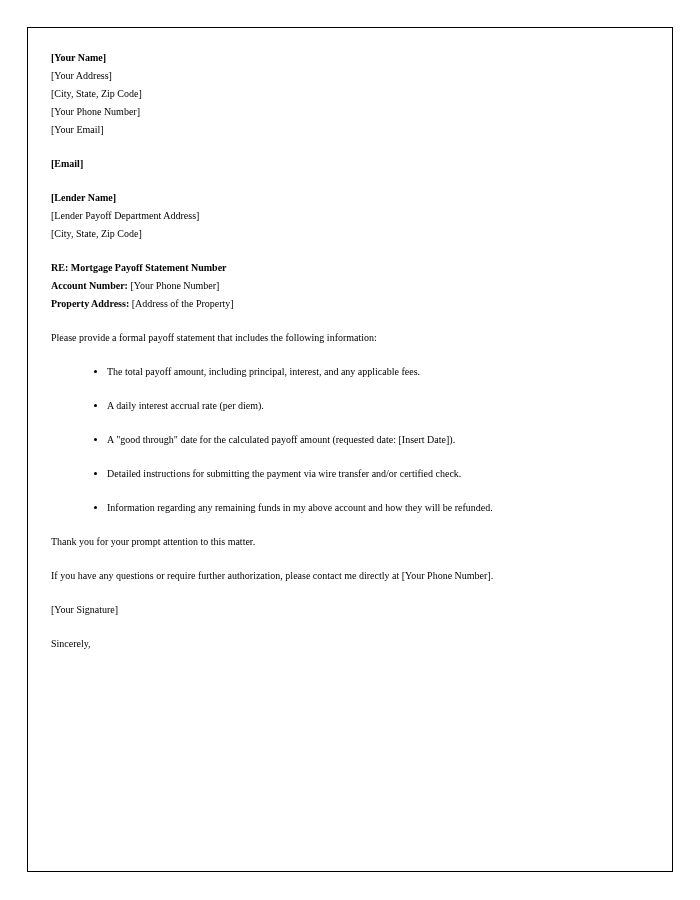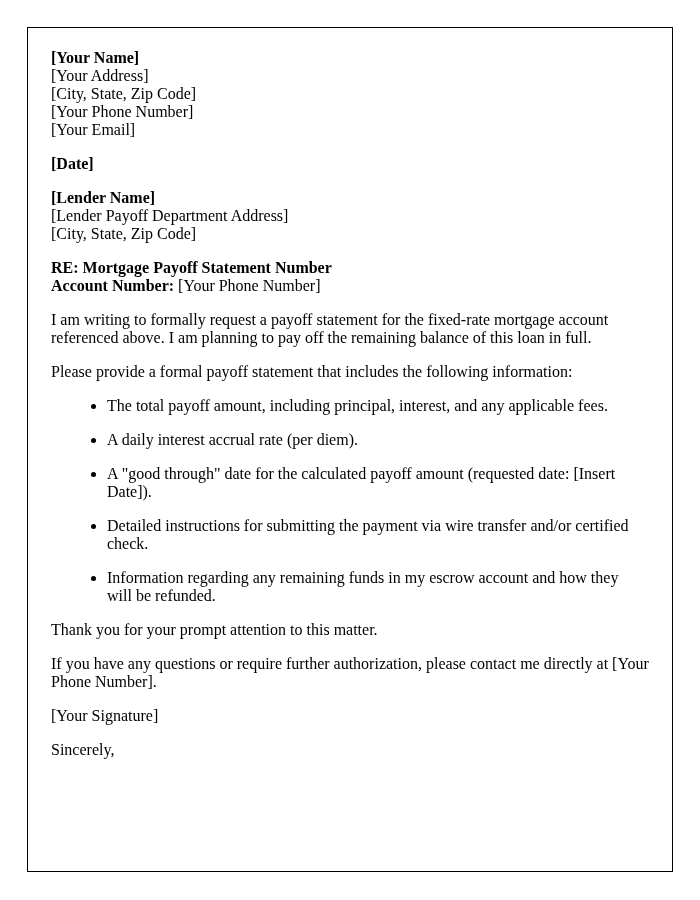--- a/index.html
+++ b/index.html
@@ -21,7 +21,7 @@
     border: 1px solid #000000;
     padding: 21px 23px;
     font-family: "Liberation Serif", serif;
-    font-size: 16px;
+    font-size: 10px;
     line-height: 18px;
     color: #000000;
     background: #ffffff;

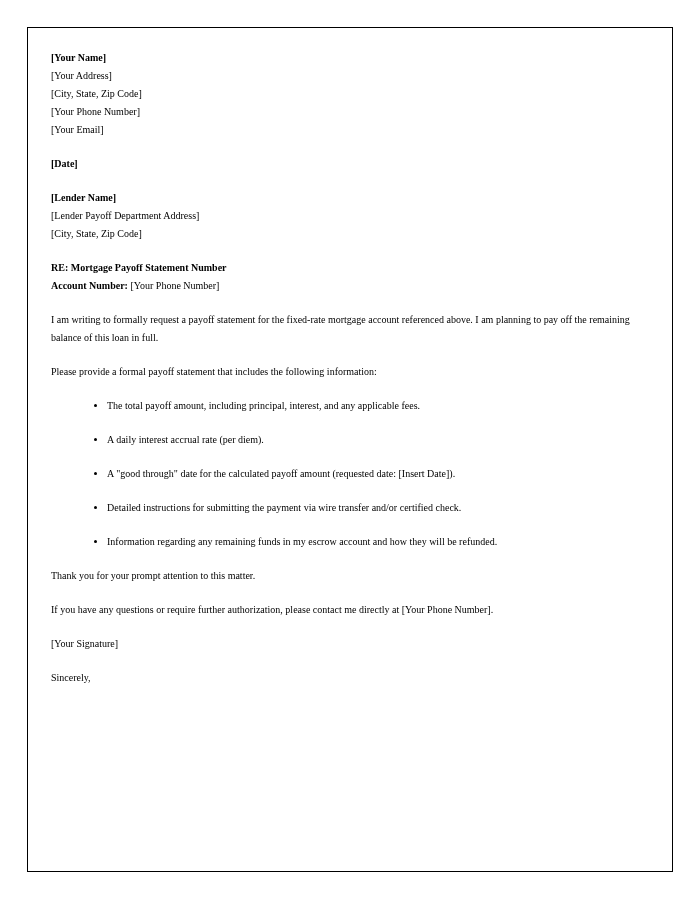--- a/index.html
+++ b/index.html
@@ -50,7 +50,7 @@
       <div>[Your Email]</div>
     </div>
 
-    <div class="block bold">[Date]</div>
+    <div class="block bold">[Email]</div>
 
     <div class="block">
       <div class="bold">[Lender Name]</div>

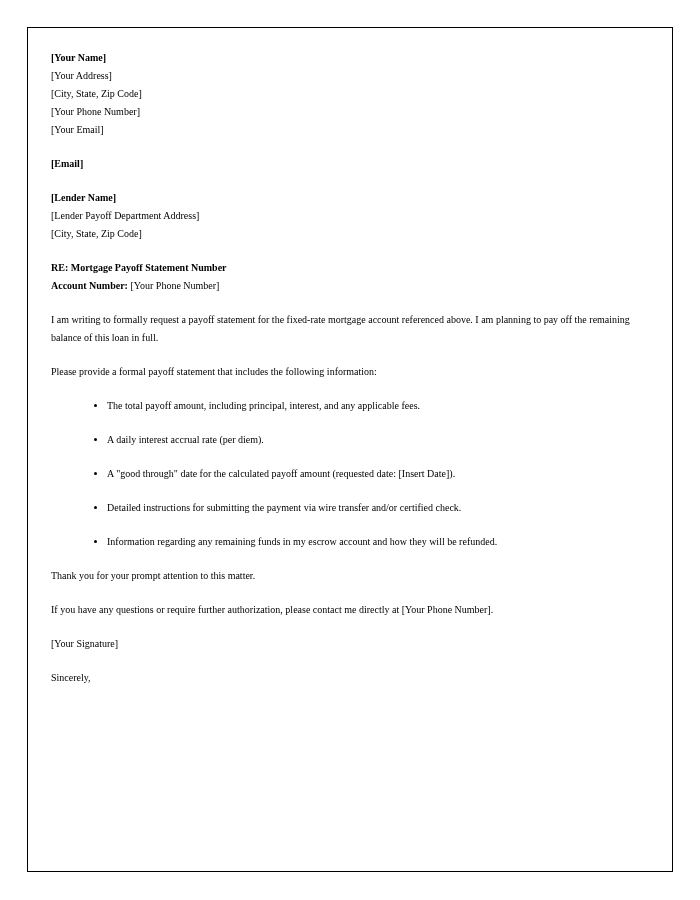--- a/index.html
+++ b/index.html
@@ -61,6 +61,7 @@
     <div class="block">
       <div class="bold">RE: Mortgage Payoff Statement Number</div>
       <div><span class="bold">Account Number:</span><span> [Your Phone Number]</span></div>
+      <div><span class="bold">Property Address:</span><span> [Address of the Property]</span></div>
     </div>
 
 

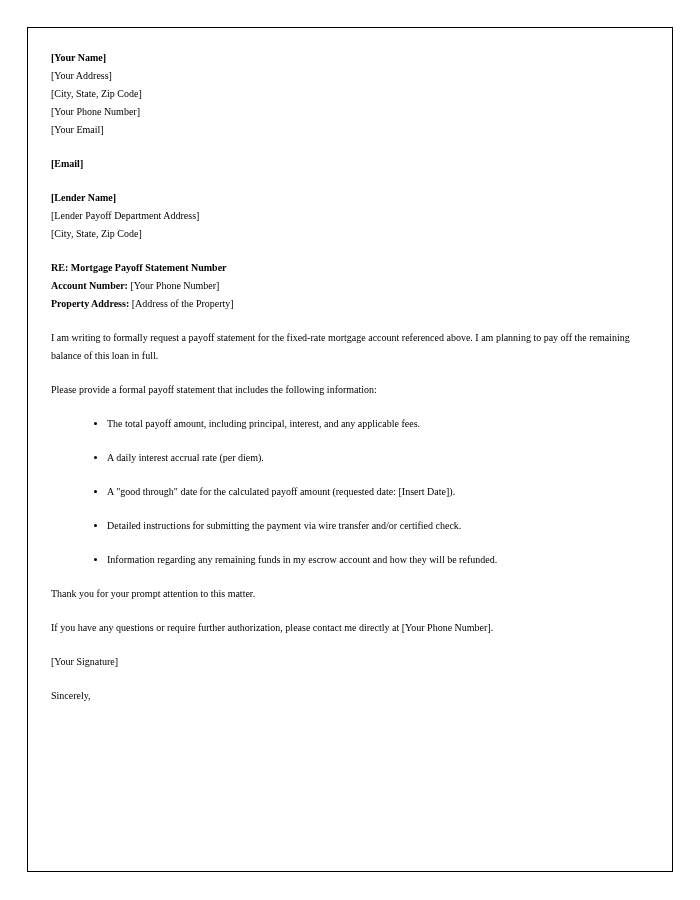--- a/index.html
+++ b/index.html
@@ -65,7 +65,6 @@
     </div>
 
 
-    <div class="block">I am writing to formally request a payoff statement for the fixed-rate mortgage account referenced above. I am planning to pay off the remaining balance of this loan in full.</div>
 
     <div class="block">Please provide a formal payoff statement that includes the following information:</div>
 

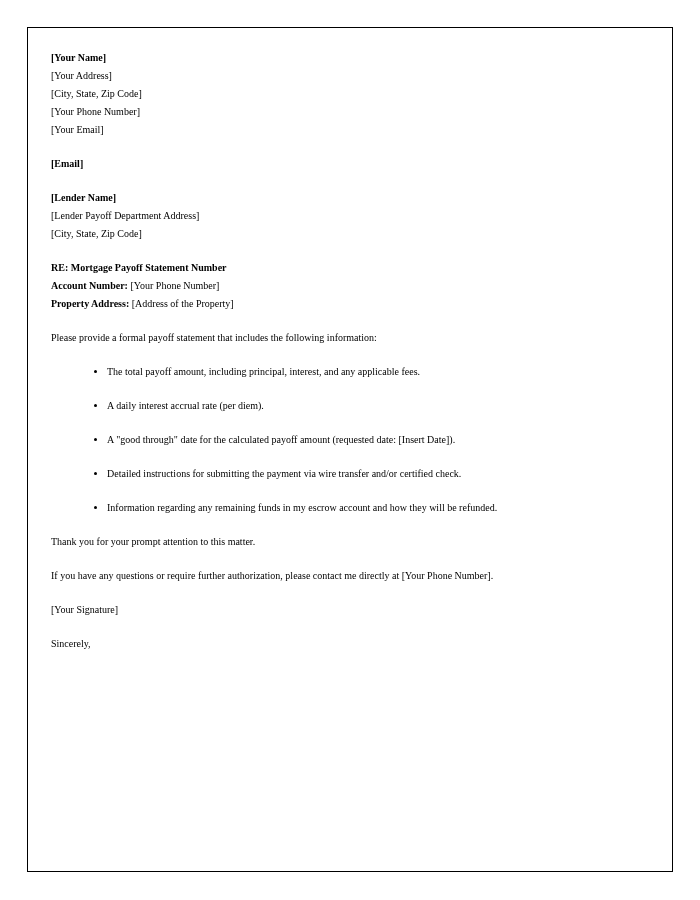--- a/index.html
+++ b/index.html
@@ -73,7 +73,7 @@
       <li>A daily interest accrual rate (per diem).</li>
       <li>A "good through" date for the calculated payoff amount (requested date: [Insert Date]).</li>
       <li>Detailed instructions for submitting the payment via wire transfer and/or certified check.</li>
-      <li>Information regarding any remaining funds in my escrow account and how they will be refunded.</li>
+      <li>Information regarding any remaining funds in my above account and how they will be refunded.</li>
     </ul>
 
 

